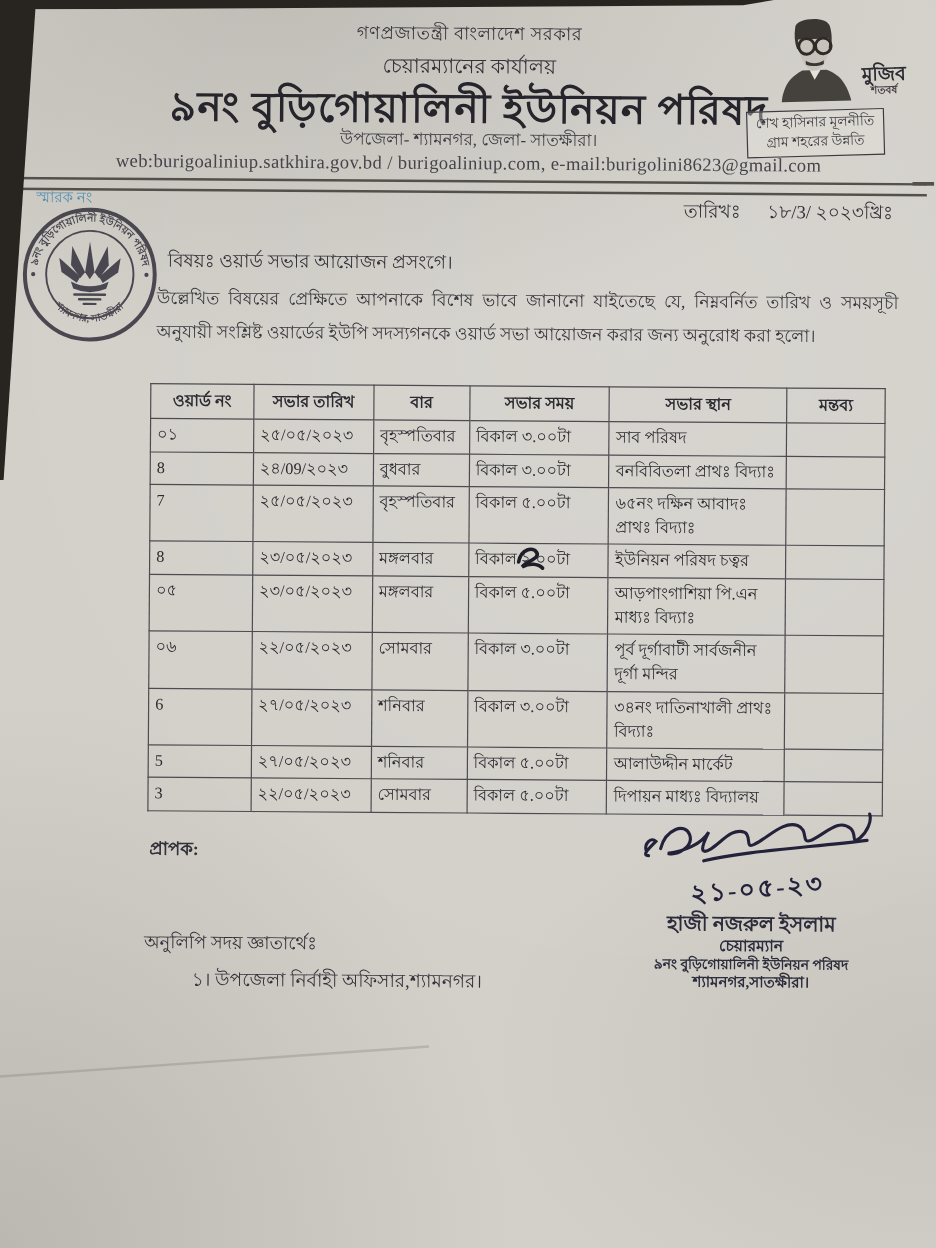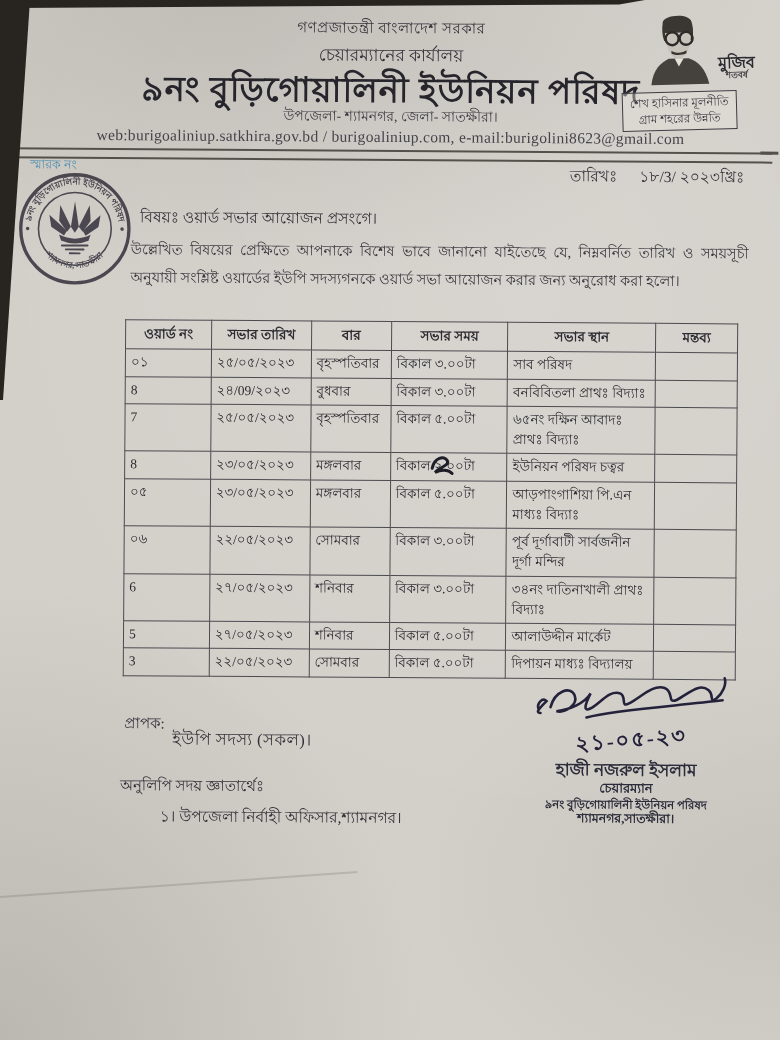--- a/index.html
+++ b/index.html
@@ -78,7 +78,7 @@
 
   
   .f-label{position:absolute;font-size:15px;color:#333239;}
-  #recipient-label{left:128px;top:713px;}
+  #recipient-label{left:128px;top:697px;font-weight:bold;}
   #recipient{left:176px;top:728px;font-size:16.5px;letter-spacing:.5px;}
   #cc-label{left:124px;top:775px;}
   #cc-item{left:164px;top:806px;font-size:15.5px;}

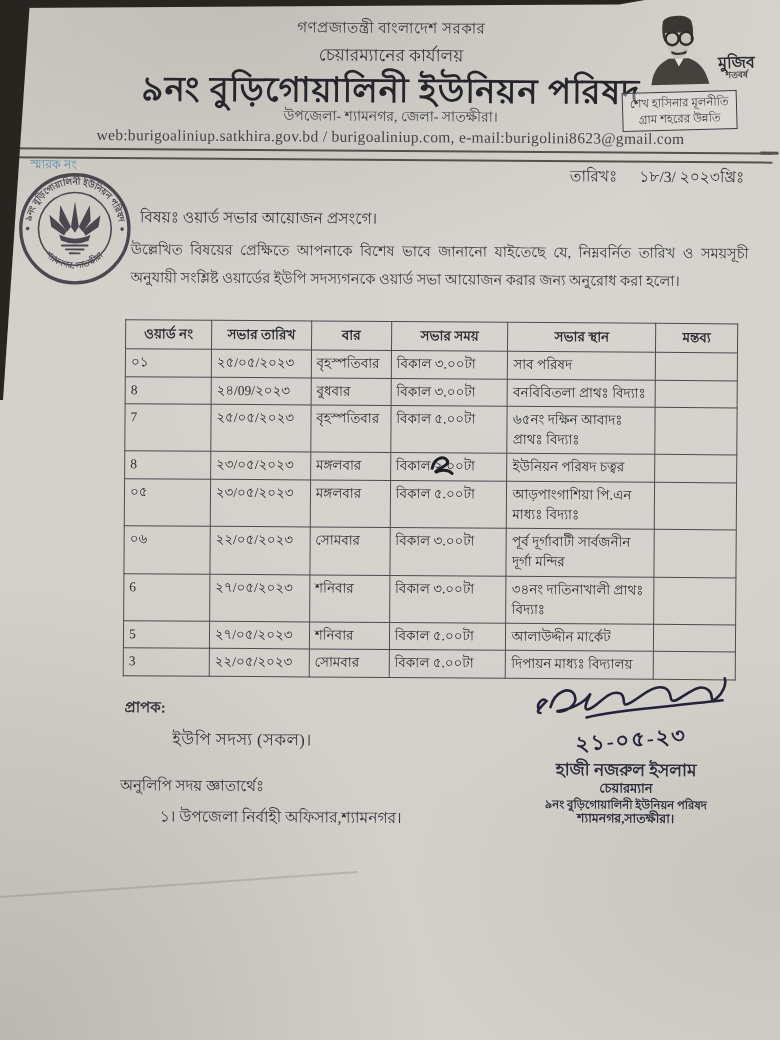--- a/index.html
+++ b/index.html
@@ -269,7 +269,6 @@
   </table>
 
   <div class="f-label" id="recipient-label">প্রাপক:</div>
-  <div class="f-label" id="recipient">ইউপি সদস্য (সকল)।</div>
   <div class="f-label" id="cc-label">অনুলিপি সদয় জ্ঞাতার্থেঃ</div>
   <div class="f-label" id="cc-item">১। উপজেলা নির্বাহী অফিসার,শ্যামনগর।</div>
 

